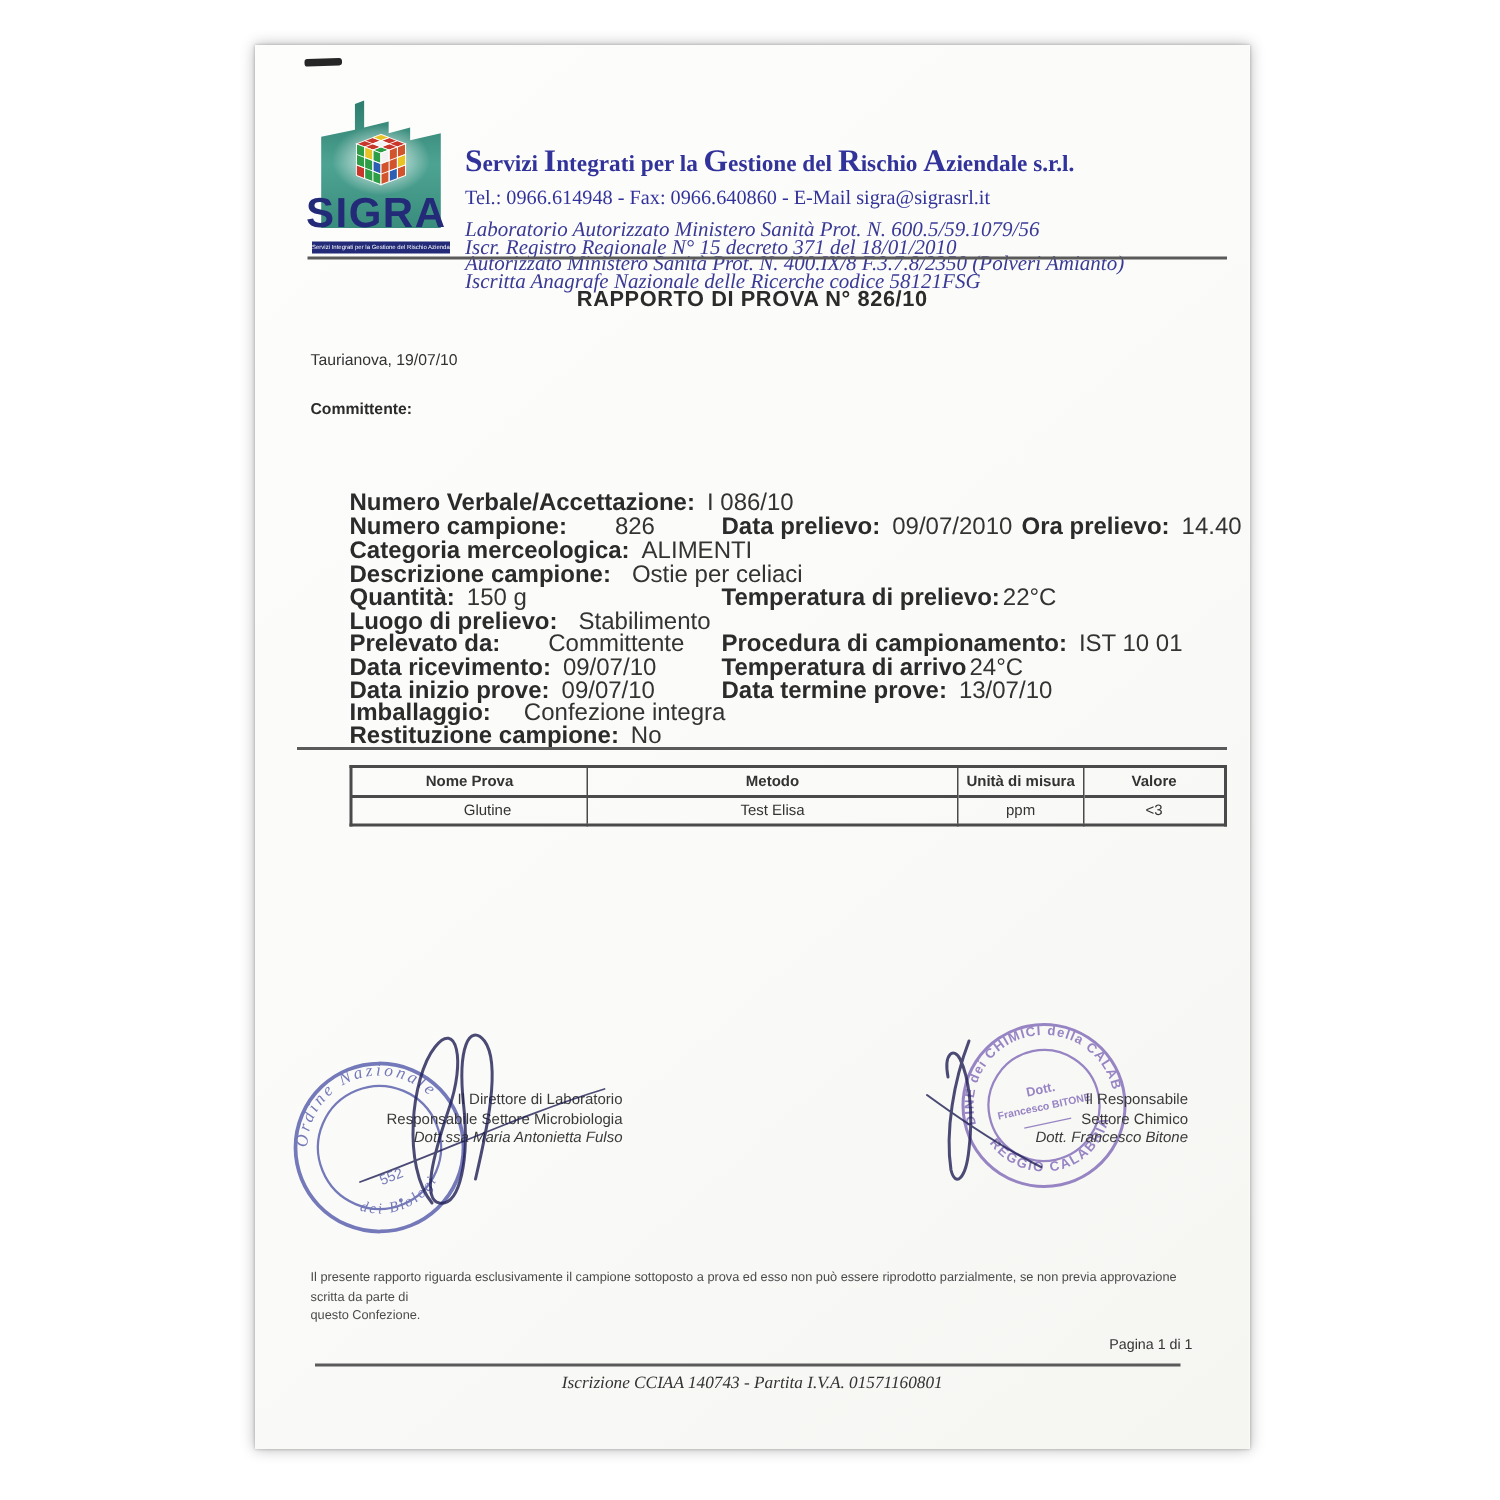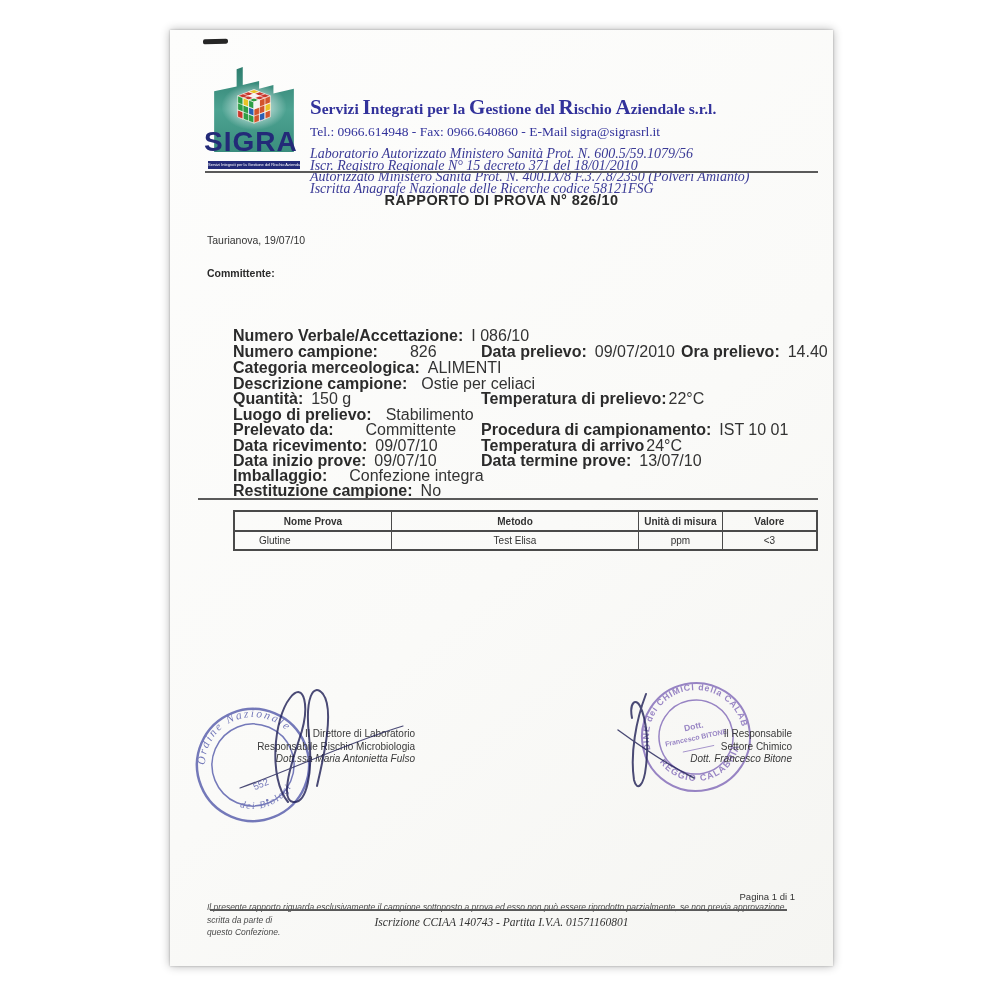--- a/index.html
+++ b/index.html
@@ -48,7 +48,7 @@
     font-size:10px; color:#333; border:2px solid #4a4a4a;margin-left:25px; }
   table.results th { border:1px solid #4a4a4a; border-bottom:2px solid #4a4a4a; font-weight:bold; height:20px; text-align:center; }
   table.results td { border:1px solid #4a4a4a; height:19px; text-align:center; font-weight:normal; }
-  table.results td.first { text-align:left; padding-left:24px; }
+  table.results td.first { text-align:center; padding-left:24px; }
 
   .sig-block { position:absolute; width:230px; text-align:right; font-size:10px; color:#3a3a3a; line-height:12.5px; }
   .sig-block .it { font-style:italic; }

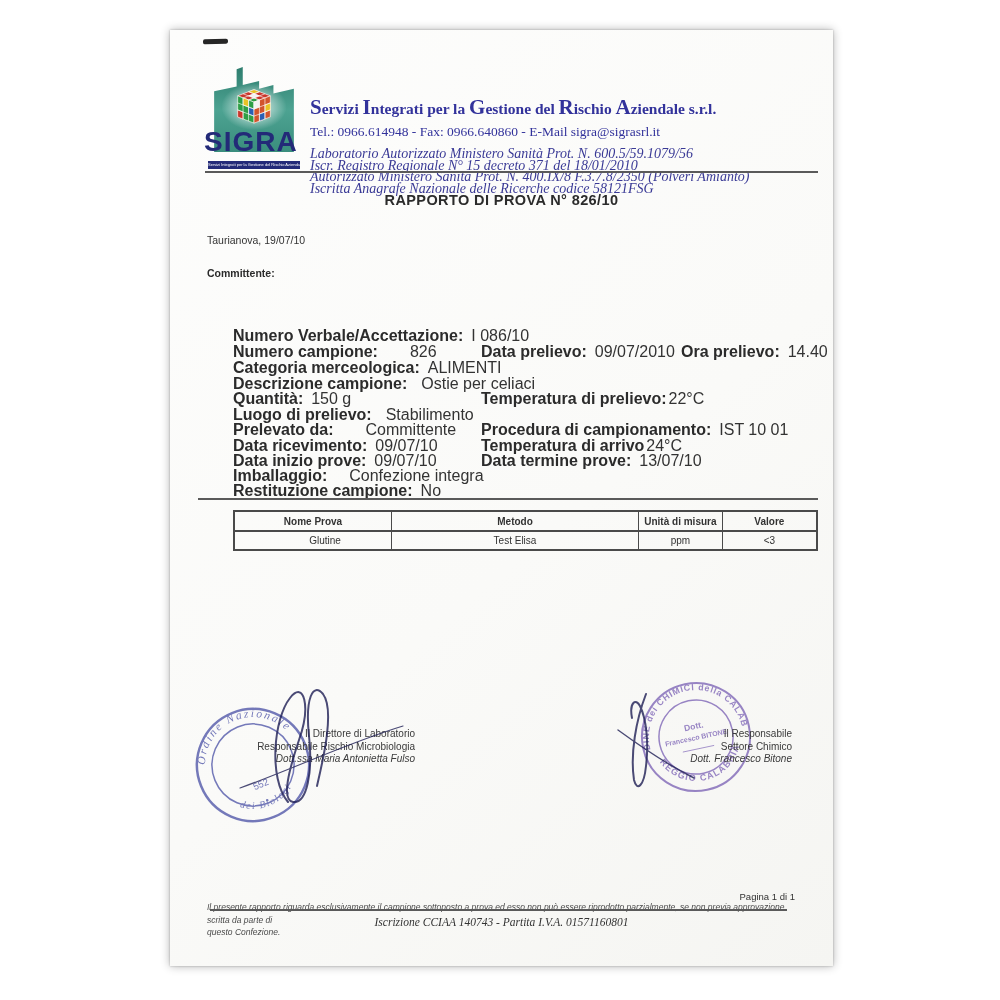--- a/index.html
+++ b/index.html
@@ -221,7 +221,7 @@
 
   <div class="sig-block" style="left:15px; top:698px;">
     <div>Il Direttore di Laboratorio</div>
-    <div>Responsabile Rischio Microbiologia</div>
+    <div>Responsabile Settore Microbiologia</div>
     <div class="it">Dott.ssa Maria Antonietta Fulso</div>
   </div>
   <div class="sig-block" style="left:392px; top:698px;">

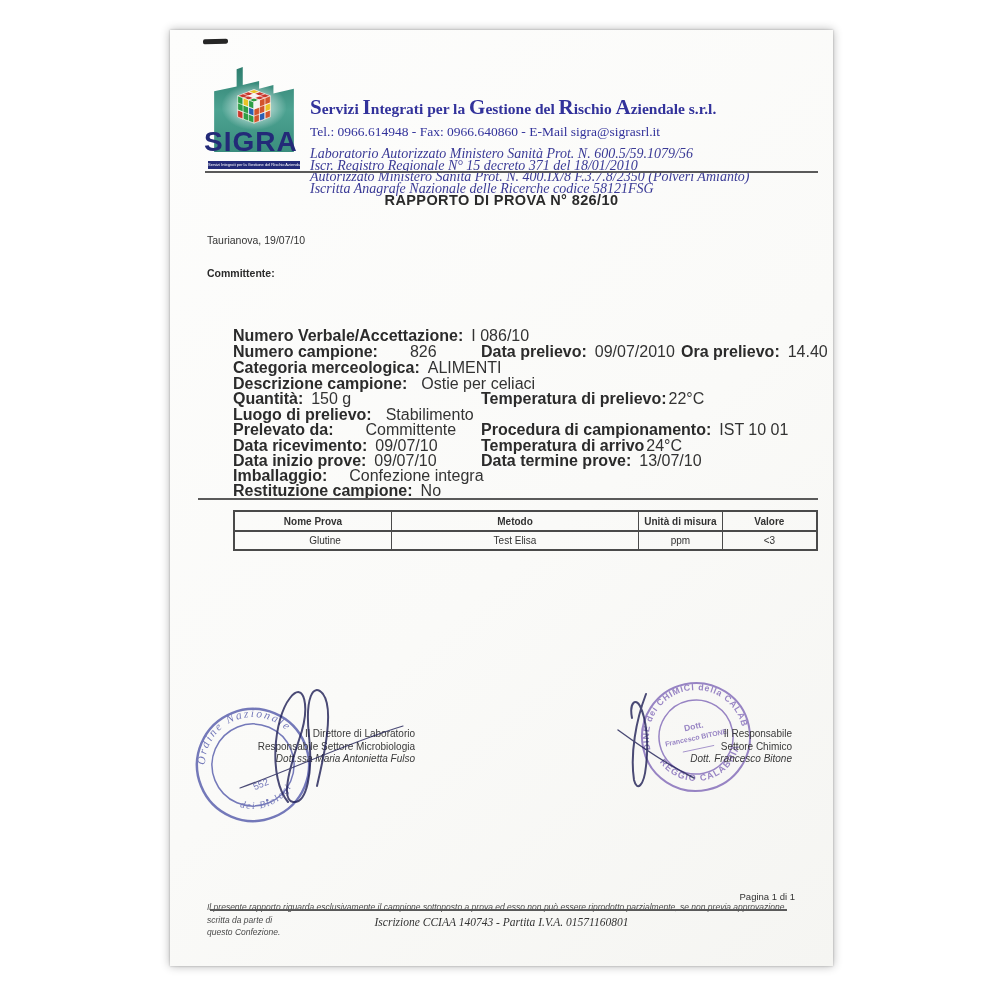--- a/index.html
+++ b/index.html
@@ -56,7 +56,7 @@
   .stamp { position:absolute; opacity:0.78; }
   .scribbles { position:absolute; left:0; top:640px; pointer-events:none; }
 
-  .disclaimer { position:absolute; left:37px; top:871px; width:600px; font-size:8.5px; color:#4a4a4a; line-height:12.5px;font-style:italic; }
+  .disclaimer { position:absolute; left:37px; top:815px; width:600px; font-size:8.5px; color:#4a4a4a; line-height:12.5px; }
   .pagenum { position:absolute; right:38px; top:861px; font-size:9.5px; color:#333; }
   .registration { position:absolute; left:0; right:0; top:886px; text-align:center;
     font-family:"Liberation Serif", serif; font-style:italic; font-size:11.5px; color:#333; }

